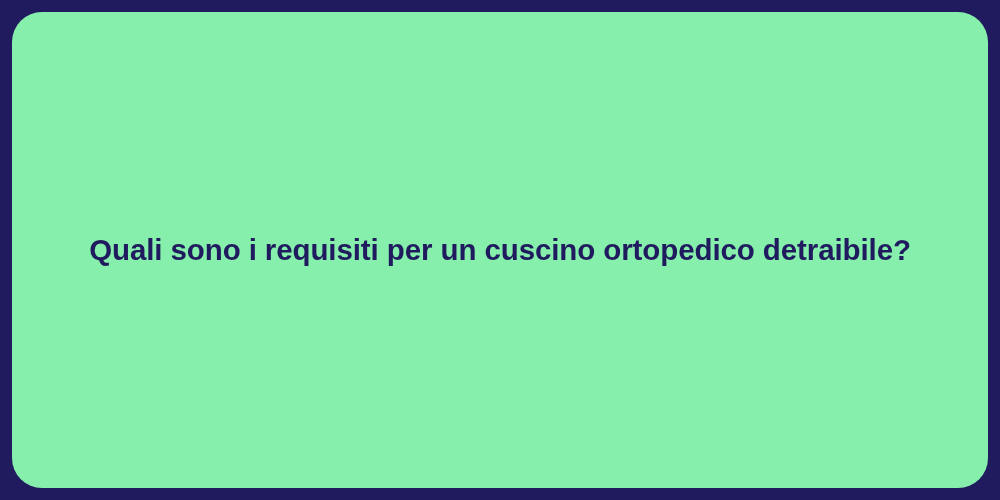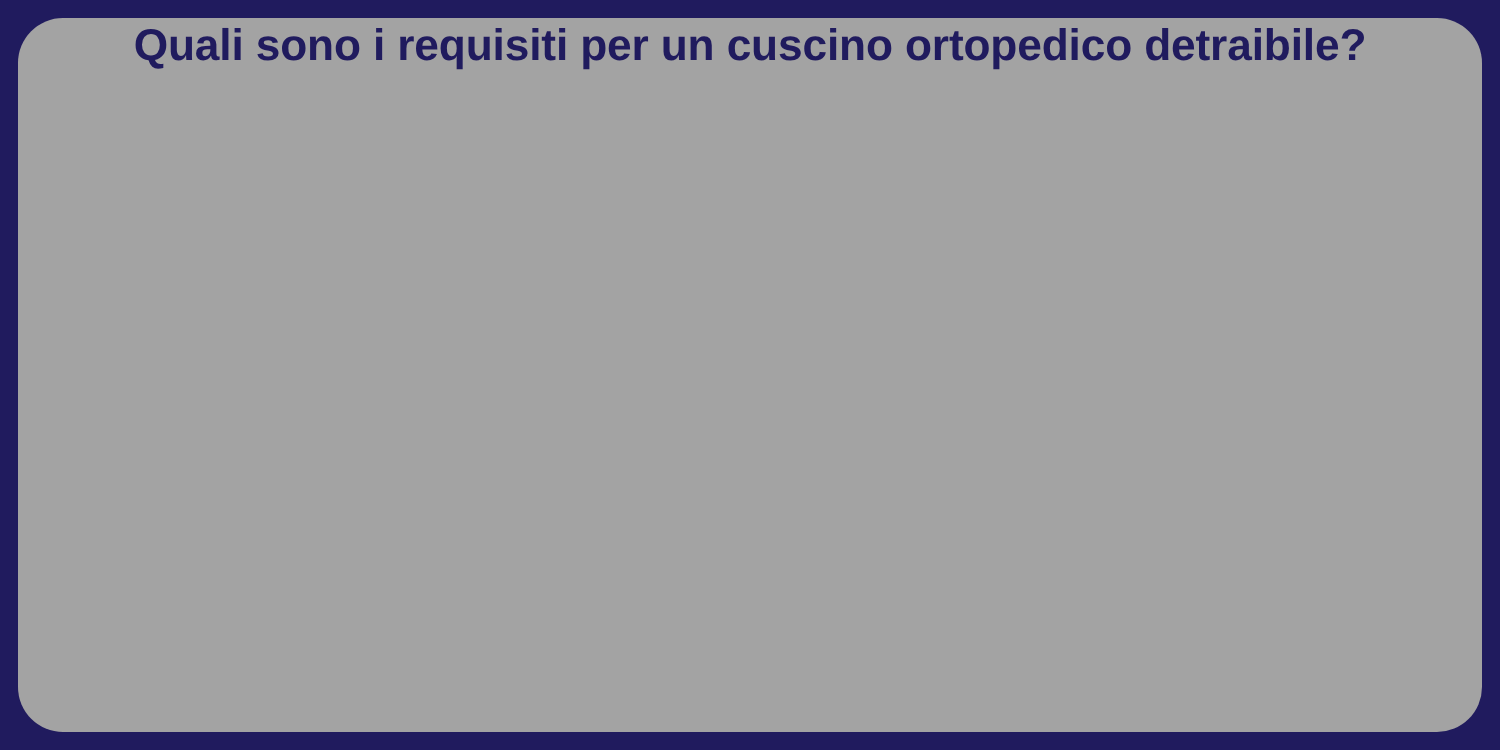--- a/index.html
+++ b/index.html
@@ -26,10 +26,10 @@
     box-sizing: border-box;
     width: 100%;
     height: 100%;
-    background: #a3a3a3;
+    background: #86efac;
     border-radius: 30px;
     display: flex;
-    align-items: flex-start;
+    align-items: center;
     justify-content: center;
     text-align: center;
     overflow: hidden;

